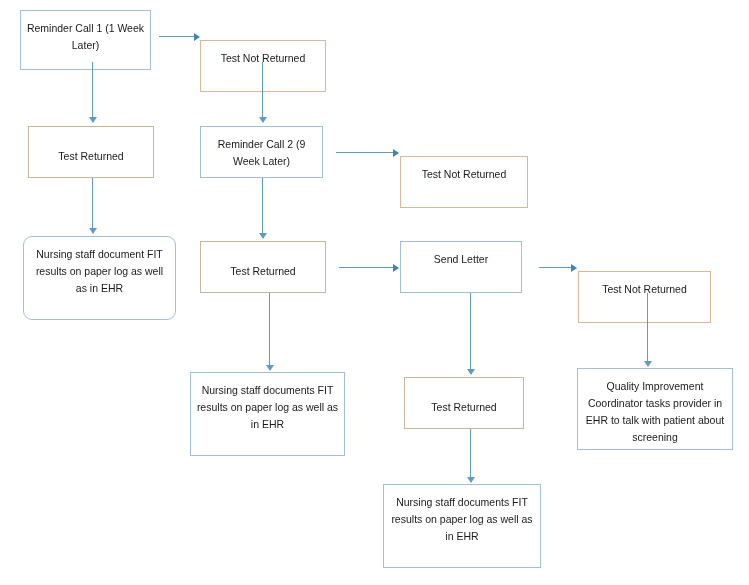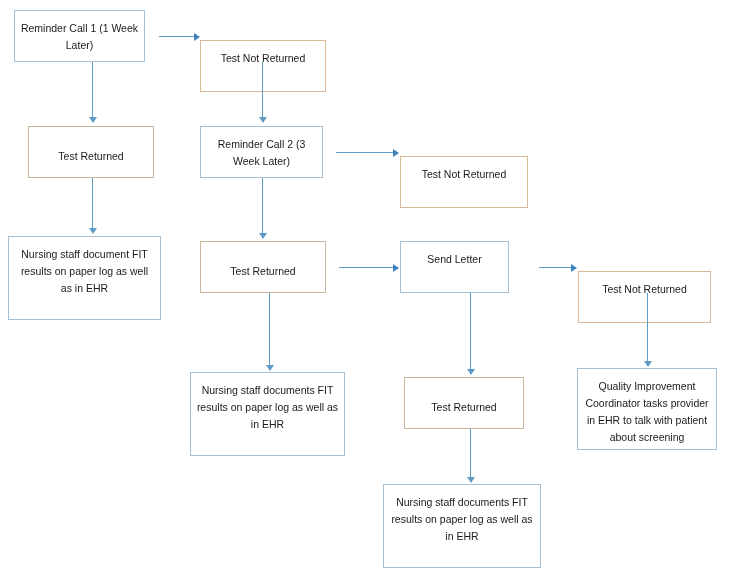--- a/index.html
+++ b/index.html
@@ -71,7 +71,7 @@
 <body>
 
 <div id="canvas">
-    <div class="node blue" style="left: 14px; top: 10px; width: 131px; height: 52px;">
+    <div class="node blue" style="left: 20px; top: 10px; width: 131px; height: 60px;">
       <span class="txt">Reminder Call 1
 (1 Week Later)</span>
     </div>

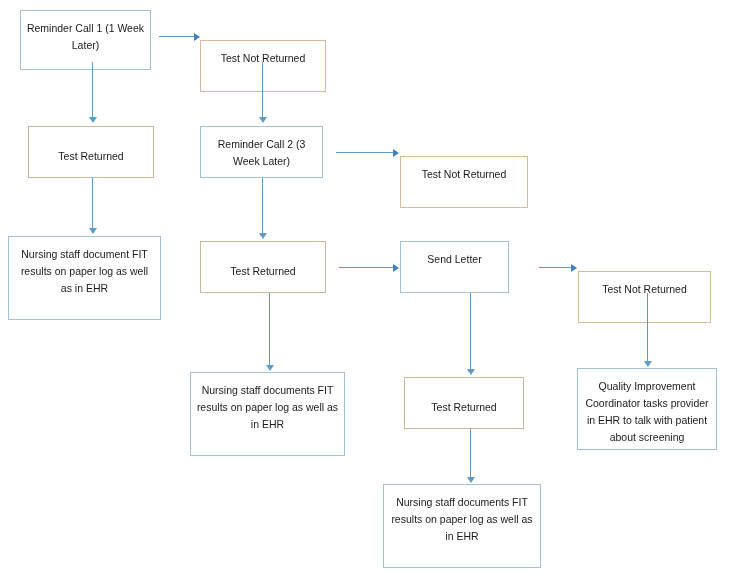--- a/index.html
+++ b/index.html
@@ -83,7 +83,7 @@
     </div>
     <div class="node blue" style="left: 200px; top: 126px; width: 123px; height: 52px;">
       <span class="txt">Reminder Call 2
-(3 Week Later)</span>
+(9 Week Later)</span>
     </div>
     <div class="node peach" style="left: 400px; top: 126px; width: 128px; height: 52px;">
       <span class="txt">Test Not Returned</span>

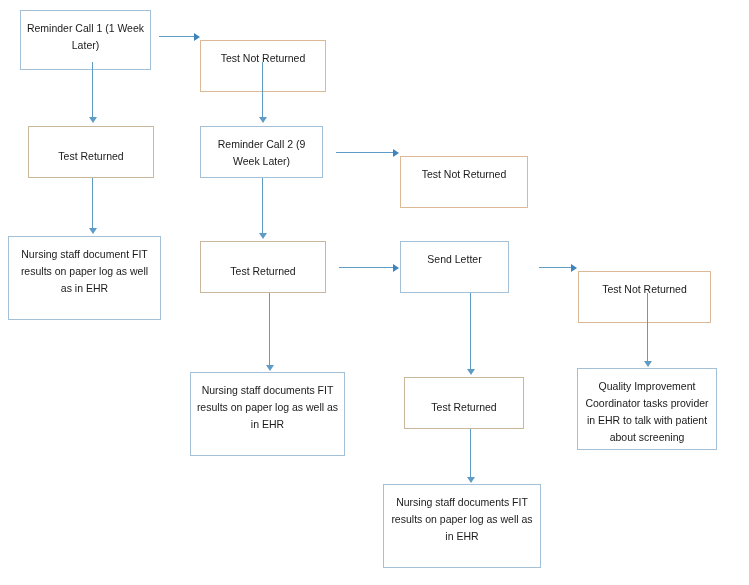--- a/index.html
+++ b/index.html
@@ -88,7 +88,7 @@
     <div class="node peach" style="left: 400px; top: 126px; width: 128px; height: 52px;">
       <span class="txt">Test Not Returned</span>
     </div>
-    <div class="node blue" style="left: 8px; top: 236px; width: 153px; height: 84px;">
+    <div class="node blue" style="left: 23px; top: 236px; width: 153px; height: 84px; border-radius: 9px;">
       <span class="txt">Nursing staff document FIT results on paper log as well as in EHR</span>
     </div>
     <div class="node tan" style="left: 200px; top: 241px; width: 126px; height: 52px;">

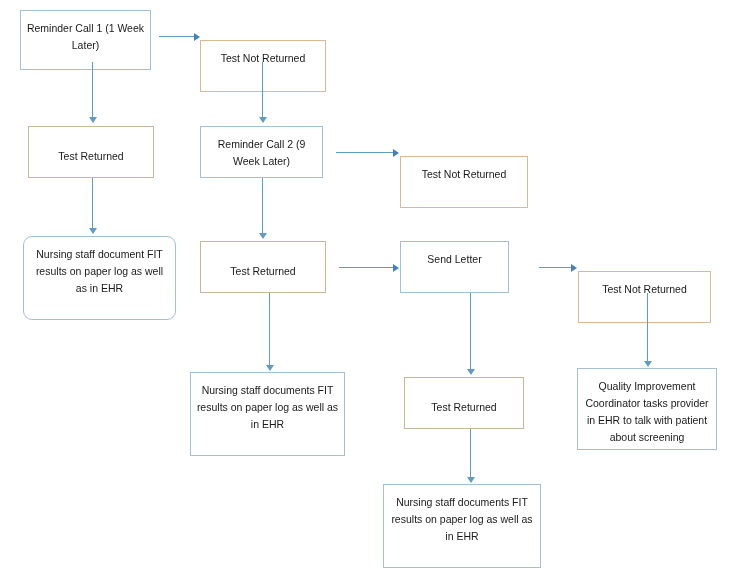--- a/index.html
+++ b/index.html
@@ -94,7 +94,7 @@
     <div class="node tan" style="left: 200px; top: 241px; width: 126px; height: 52px;">
       <span class="txt">Test Returned</span>
     </div>
-    <div class="node blue" style="left: 400px; top: 241px; width: 109px; height: 52px;">
+    <div class="node blue" style="left: 400px; top: 241px; width: 122px; height: 52px;">
       <span class="txt">Send Letter</span>
     </div>
     <div class="node peach" style="left: 578px; top: 241px; width: 133px; height: 52px;">

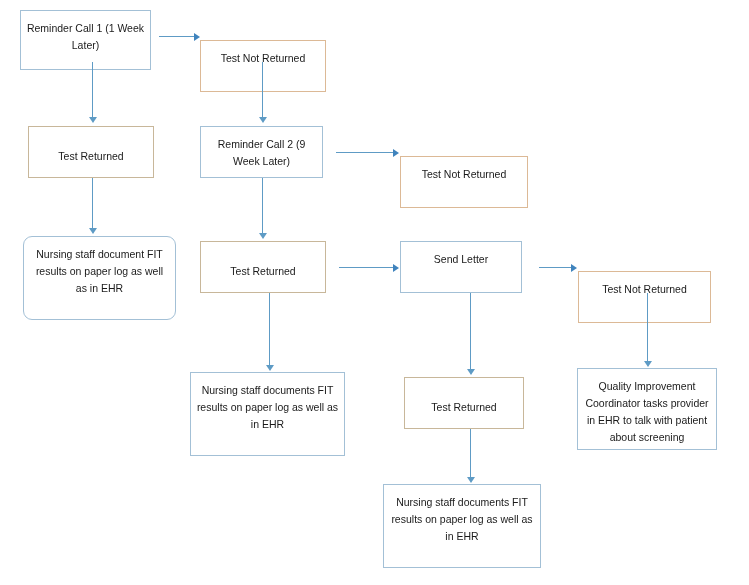--- a/index.html
+++ b/index.html
@@ -106,7 +106,7 @@
     <div class="node tan" style="left: 404px; top: 377px; width: 120px; height: 52px;">
       <span class="txt">Test Returned</span>
     </div>
-    <div class="node blue" style="left: 577px; top: 368px; width: 140px; height: 82px;">
+    <div class="node blue" style="left: 577px; top: 368px; width: 156px; height: 82px;">
       <span class="txt">Quality Improvement Coordinator tasks provider in EHR to talk with patient about screening</span>
     </div>
     <div class="node blue" style="left: 383px; top: 484px; width: 158px; height: 84px;">

